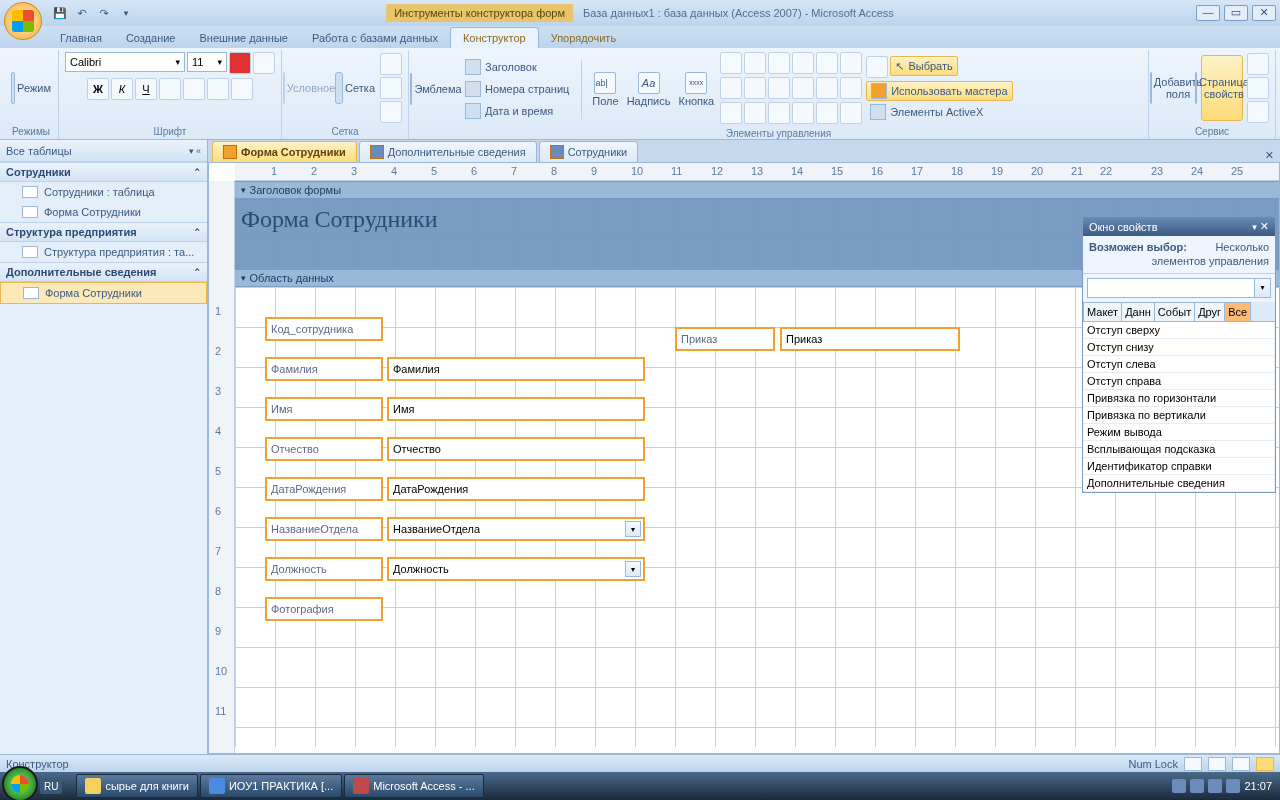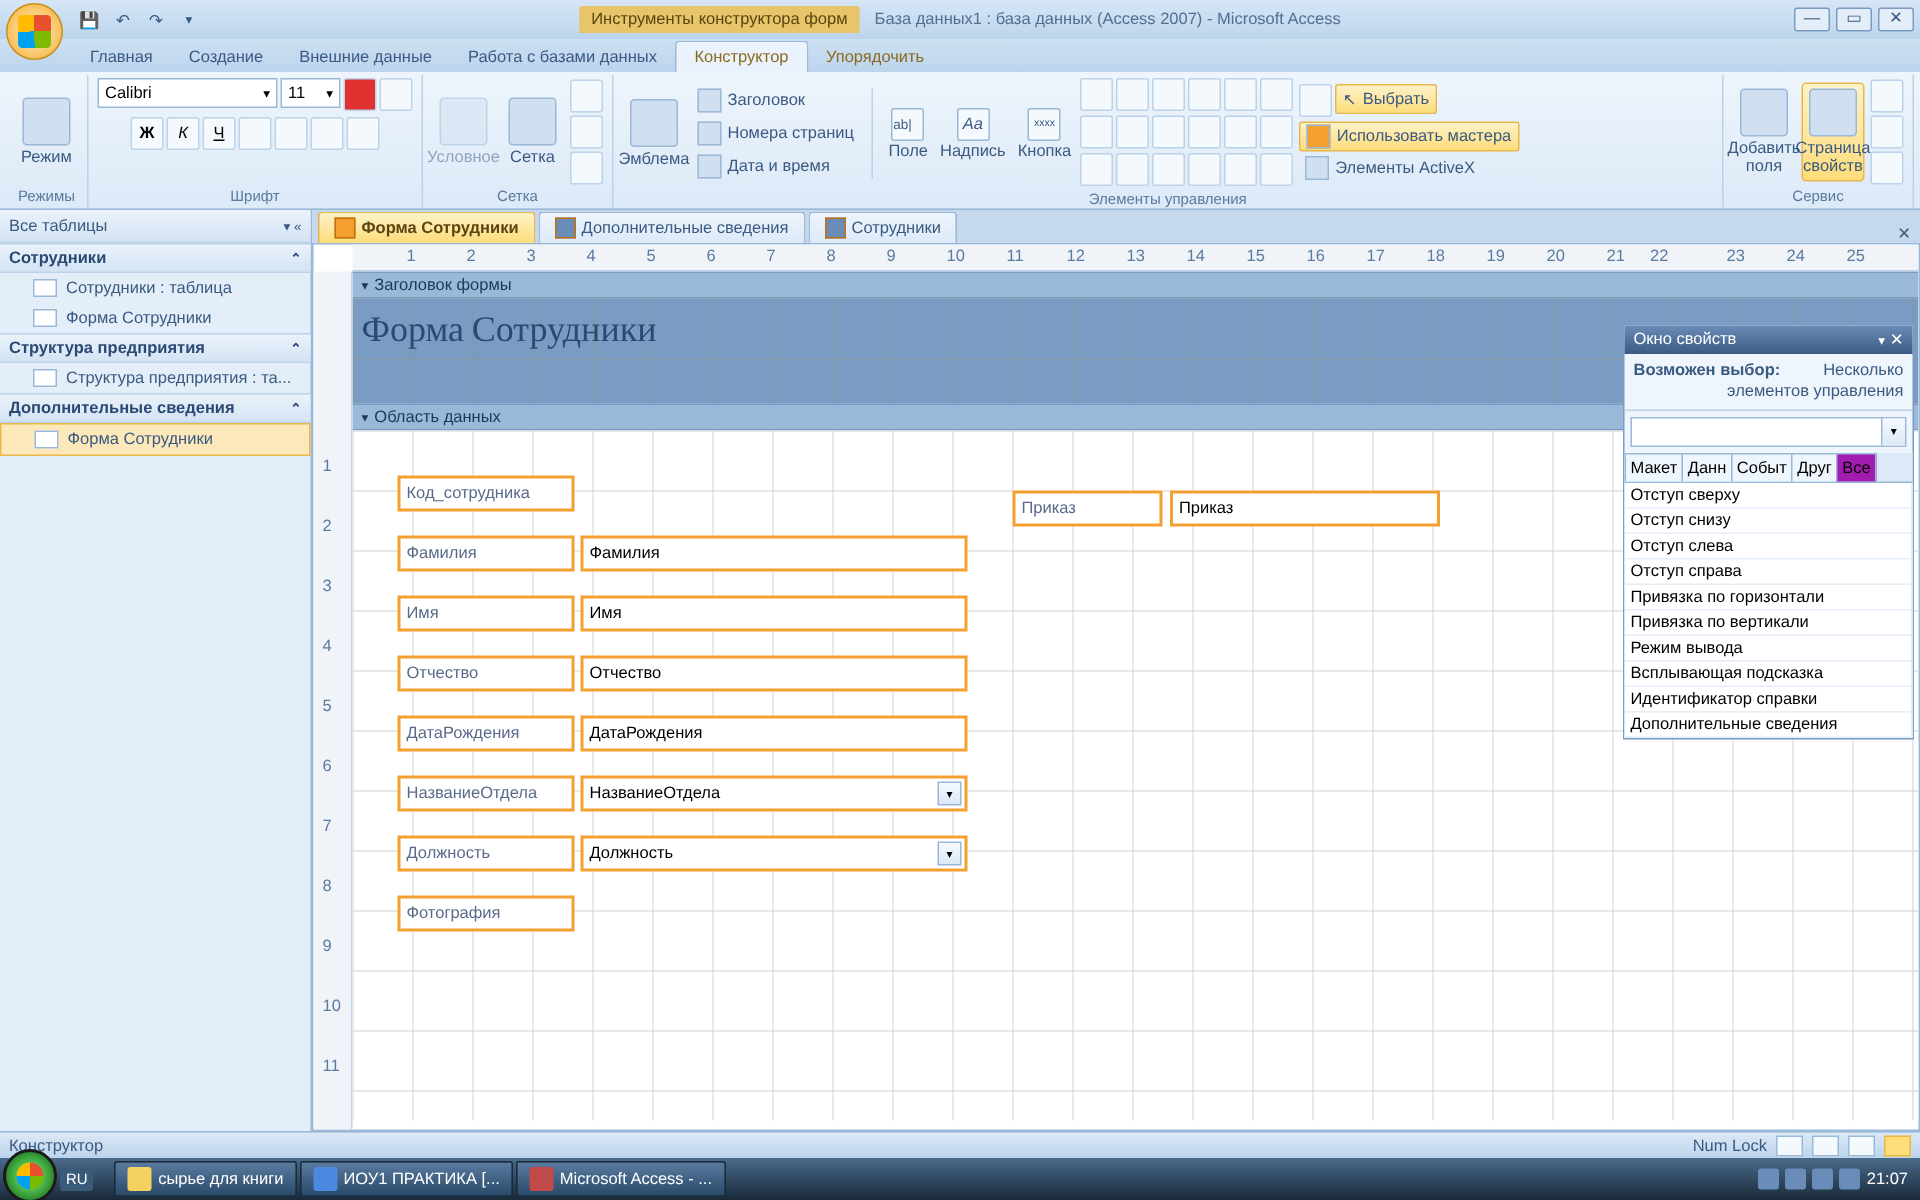--- a/index.html
+++ b/index.html
@@ -28,7 +28,7 @@
 .ribbon-group { border-right: 1px solid #bcd2e8; padding: 2px 6px 0 6px; display:flex; flex-direction:column;}
 .ribbon-group-body { flex:1; display:flex; align-items:center; gap:4px;}
 .ribbon-group-label { text-align:center; color:#5a7aa0; font-size:10px; padding:2px 0;}
-.ribbon-big { width:42px; height:66px; display:flex; flex-direction:column; align-items:center; justify-content:center; gap:2px; border:1px solid transparent; border-radius:3px; text-align:center; font-size:10px; color:#3b5a82;}
+.ribbon-big { width:42px; height:66px; display:flex; flex-direction:row; align-items:center; justify-content:center; gap:2px; border:1px solid transparent; border-radius:3px; text-align:center; font-size:10px; color:#3b5a82;}
 .ribbon-big.hl{background:linear-gradient(#fdf2c7,#fddc7a);border-color:#e8b84a;text-align:center;}
 .ribbon-big .ico { width:32px; height:32px; background:#d0e0f0; border:1px solid #9ab8d8; border-radius:3px;}
 .ribbon-small { width:22px; height:22px; border:1px solid #bcd2e8; background:#f4f9fe; border-radius:2px;}

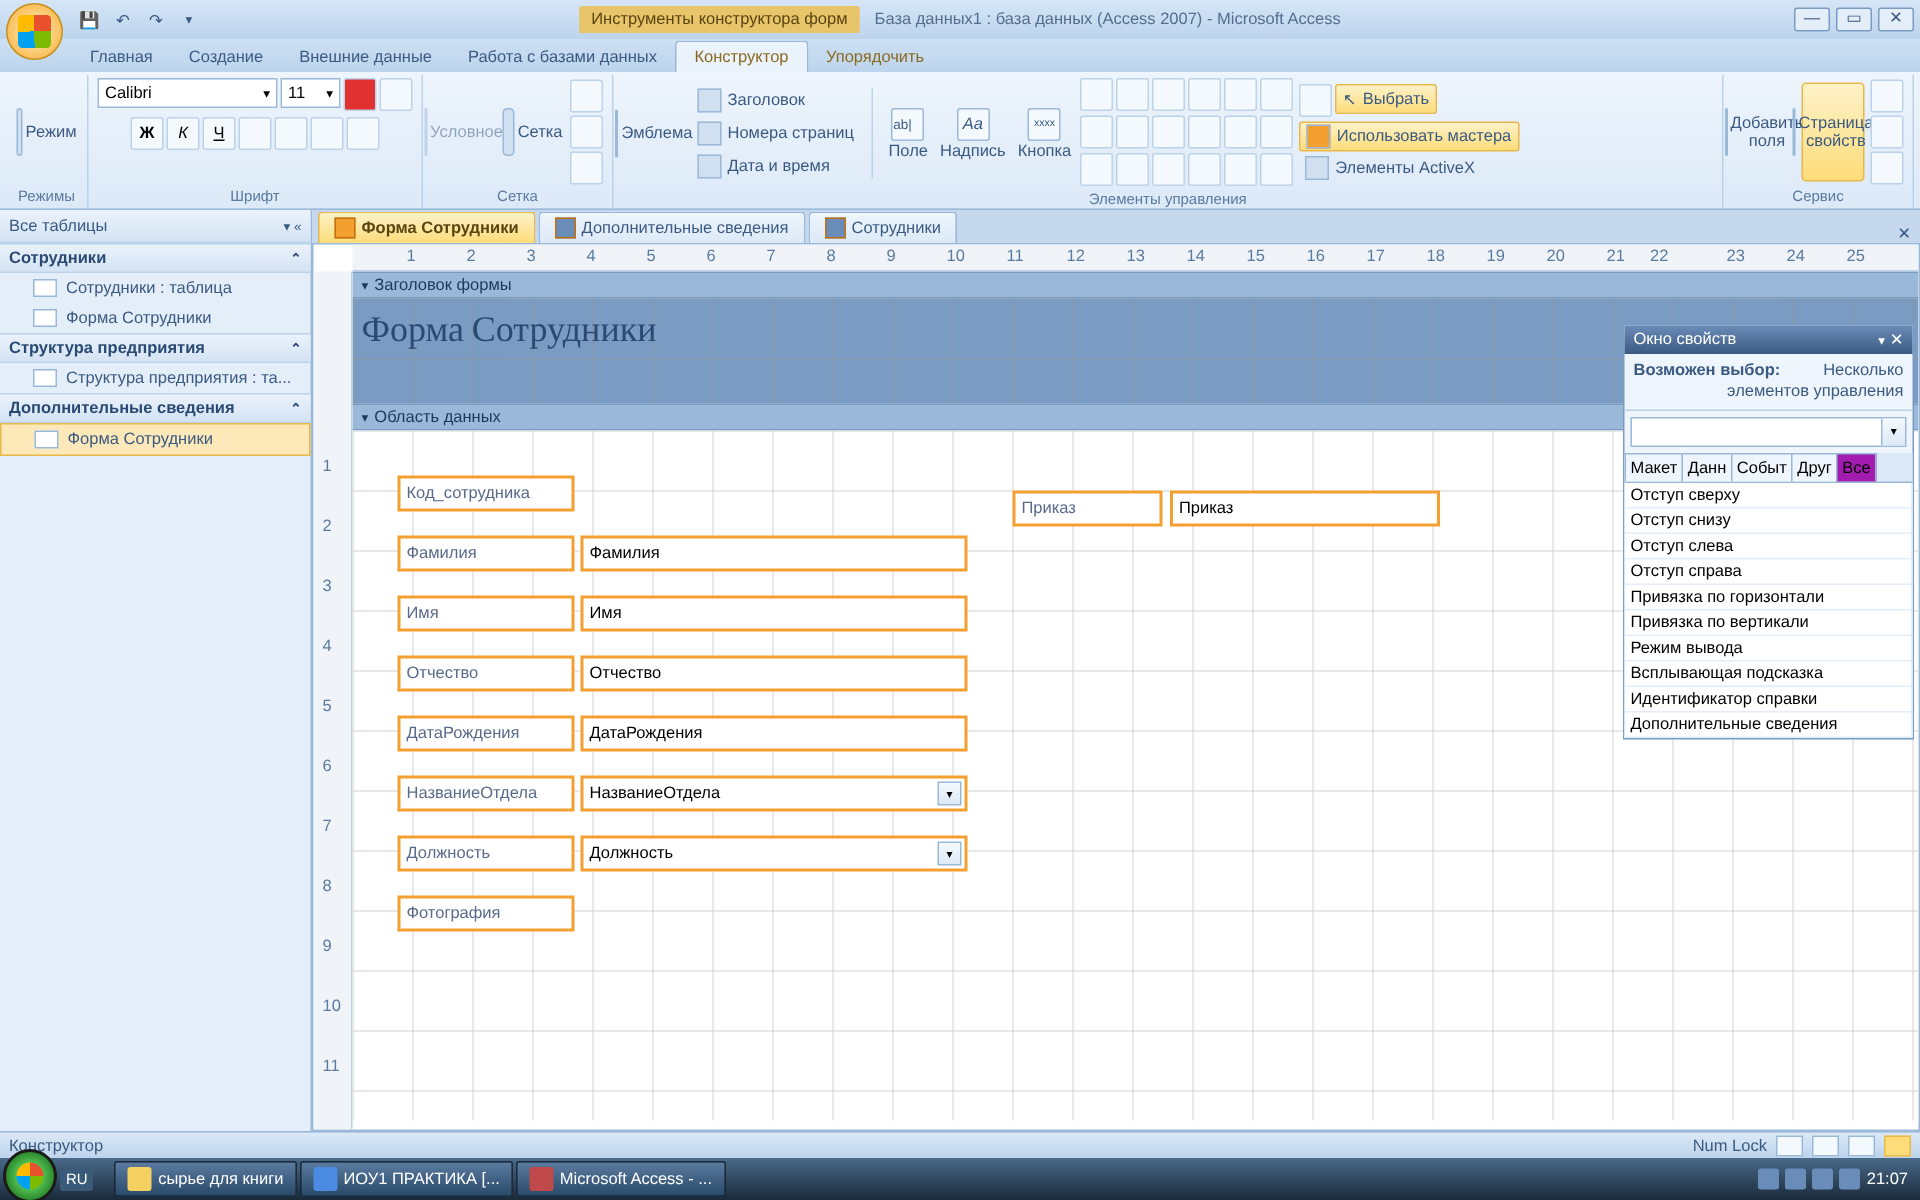--- a/index.html
+++ b/index.html
@@ -77,7 +77,7 @@
 
 
 .prop-sheet{position:absolute;right:4px;top:76px;width:194px;background:#eef5fc;border:1px solid #7a9cc2;z-index:50;}
-.prop-title{background:linear-gradient(#6a8cb8,#3b5a82);color:#fff;padding:3px 6px;display:flex;justify-content:space-between;font-size:11px;}
+.prop-title{background:linear-gradient(#6a8cb8,#3b5a82);color:#fff;padding:3px 6px;display:flex;justify-content:space-between;align-items:center;font-size:11px;}
 .prop-sub{padding:4px 6px;color:#3b5a82;font-size:10px;border-bottom:1px solid #bcd2e8;text-align:right;line-height:1.3;}
 .prop-sub b{display:block;text-align:left;float:left;}
 .prop-combo{margin:4px;height:20px;border:1px solid #9ab8d8;background:#fff;display:flex;}

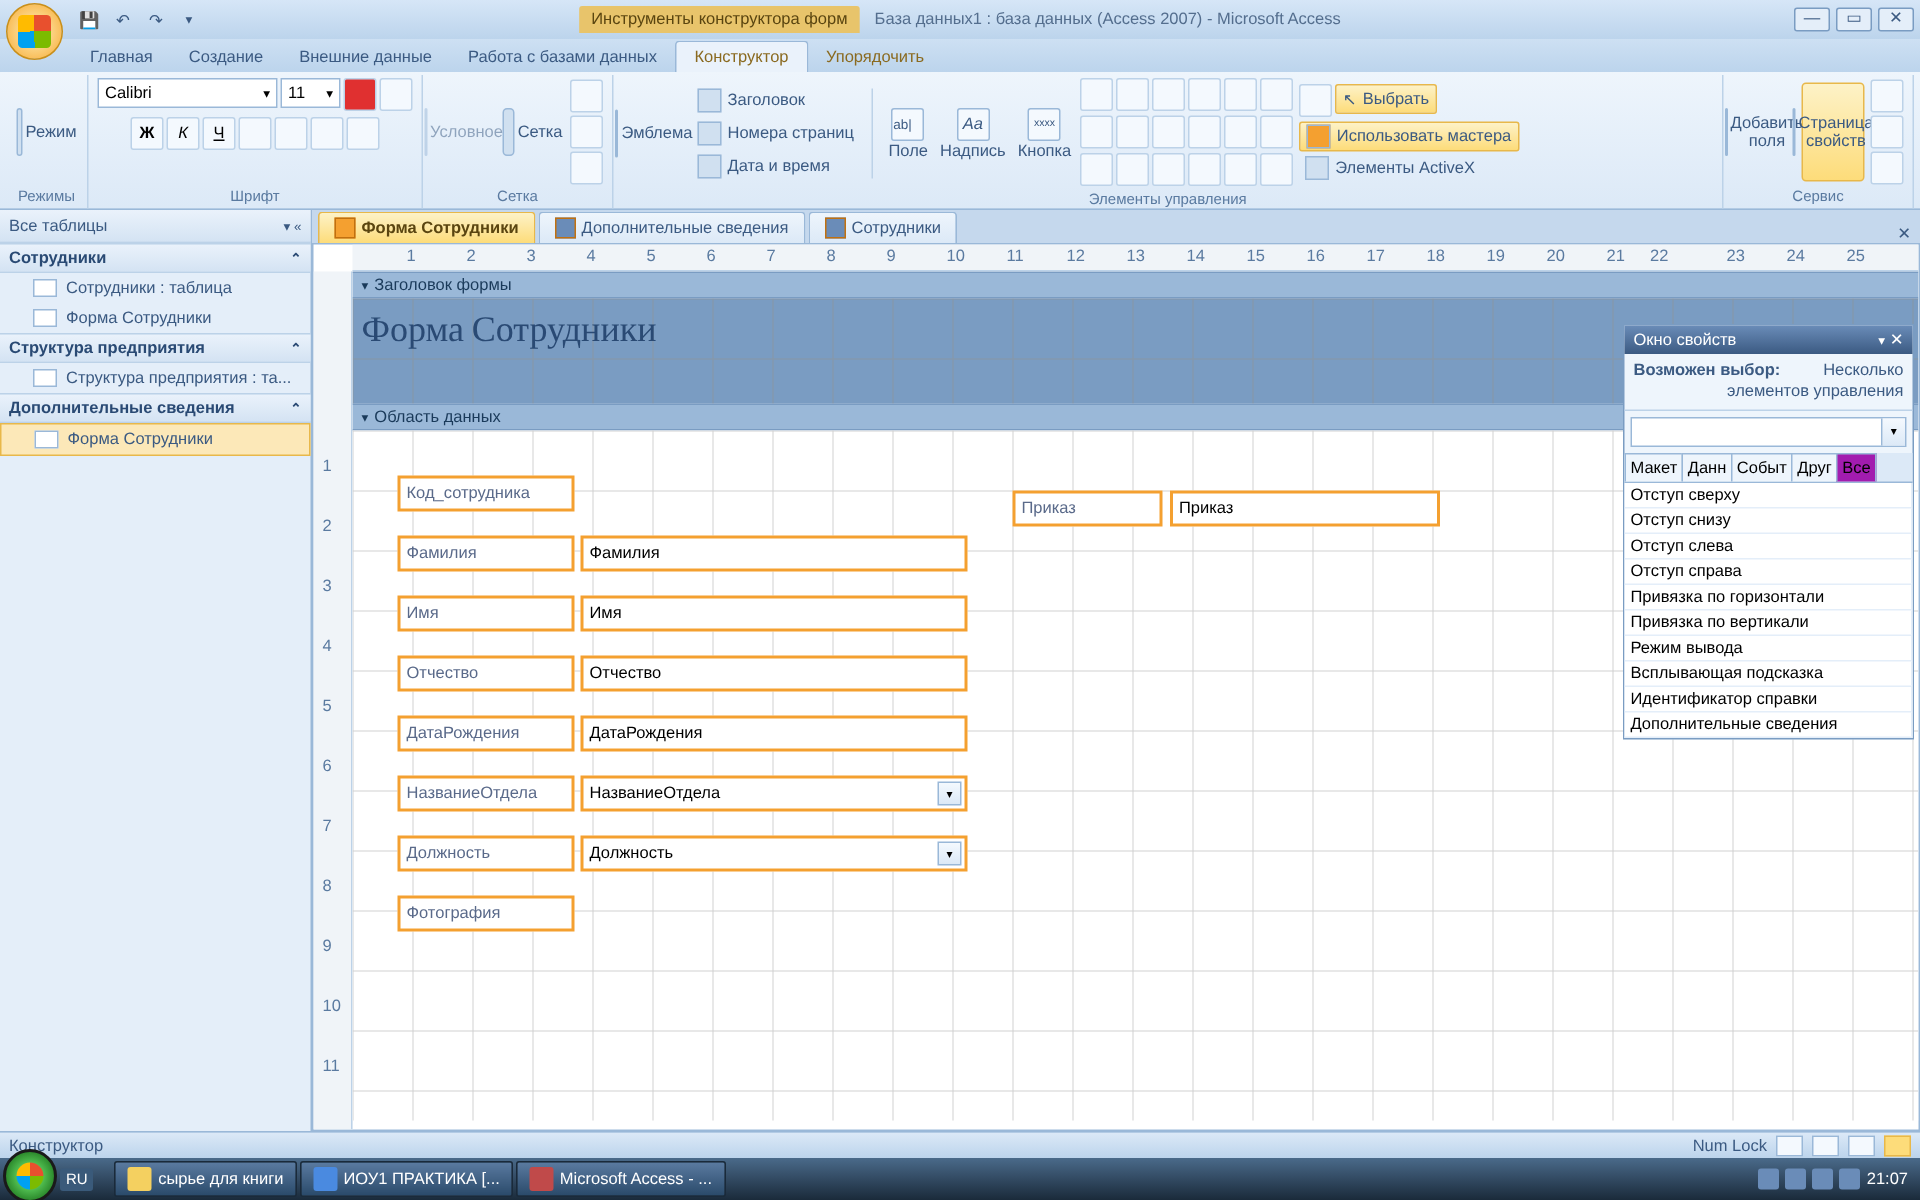--- a/index.html
+++ b/index.html
@@ -84,7 +84,7 @@
 .prop-combo .dd{width:16px;border-left:1px solid #9ab8d8;background:linear-gradient(#f4f9fe,#dce9f7);text-align:center;font-size:8px;line-height:18px;}
 .prop-tabs{display:flex;border-bottom:1px solid #9ab8d8;background:#dce9f7;font-size:10px;}
 .prop-tab{padding:3px 3px;border:1px solid #9ab8d8;border-bottom:none;background:#eef5fc;margin-right:-1px;}
-.prop-tab.active{background:#a21caf;}
+.prop-tab.active{background:#fdba74;}
 .prop-list{background:#fff;max-height:180px;overflow:auto;}
 .prop-row{display:flex;border-bottom:1px solid #e4eef9;font-size:10px;}
 .prop-row .k{width:100%;padding:2px 4px;border-right:1px solid #e4eef9;color:#000;}

